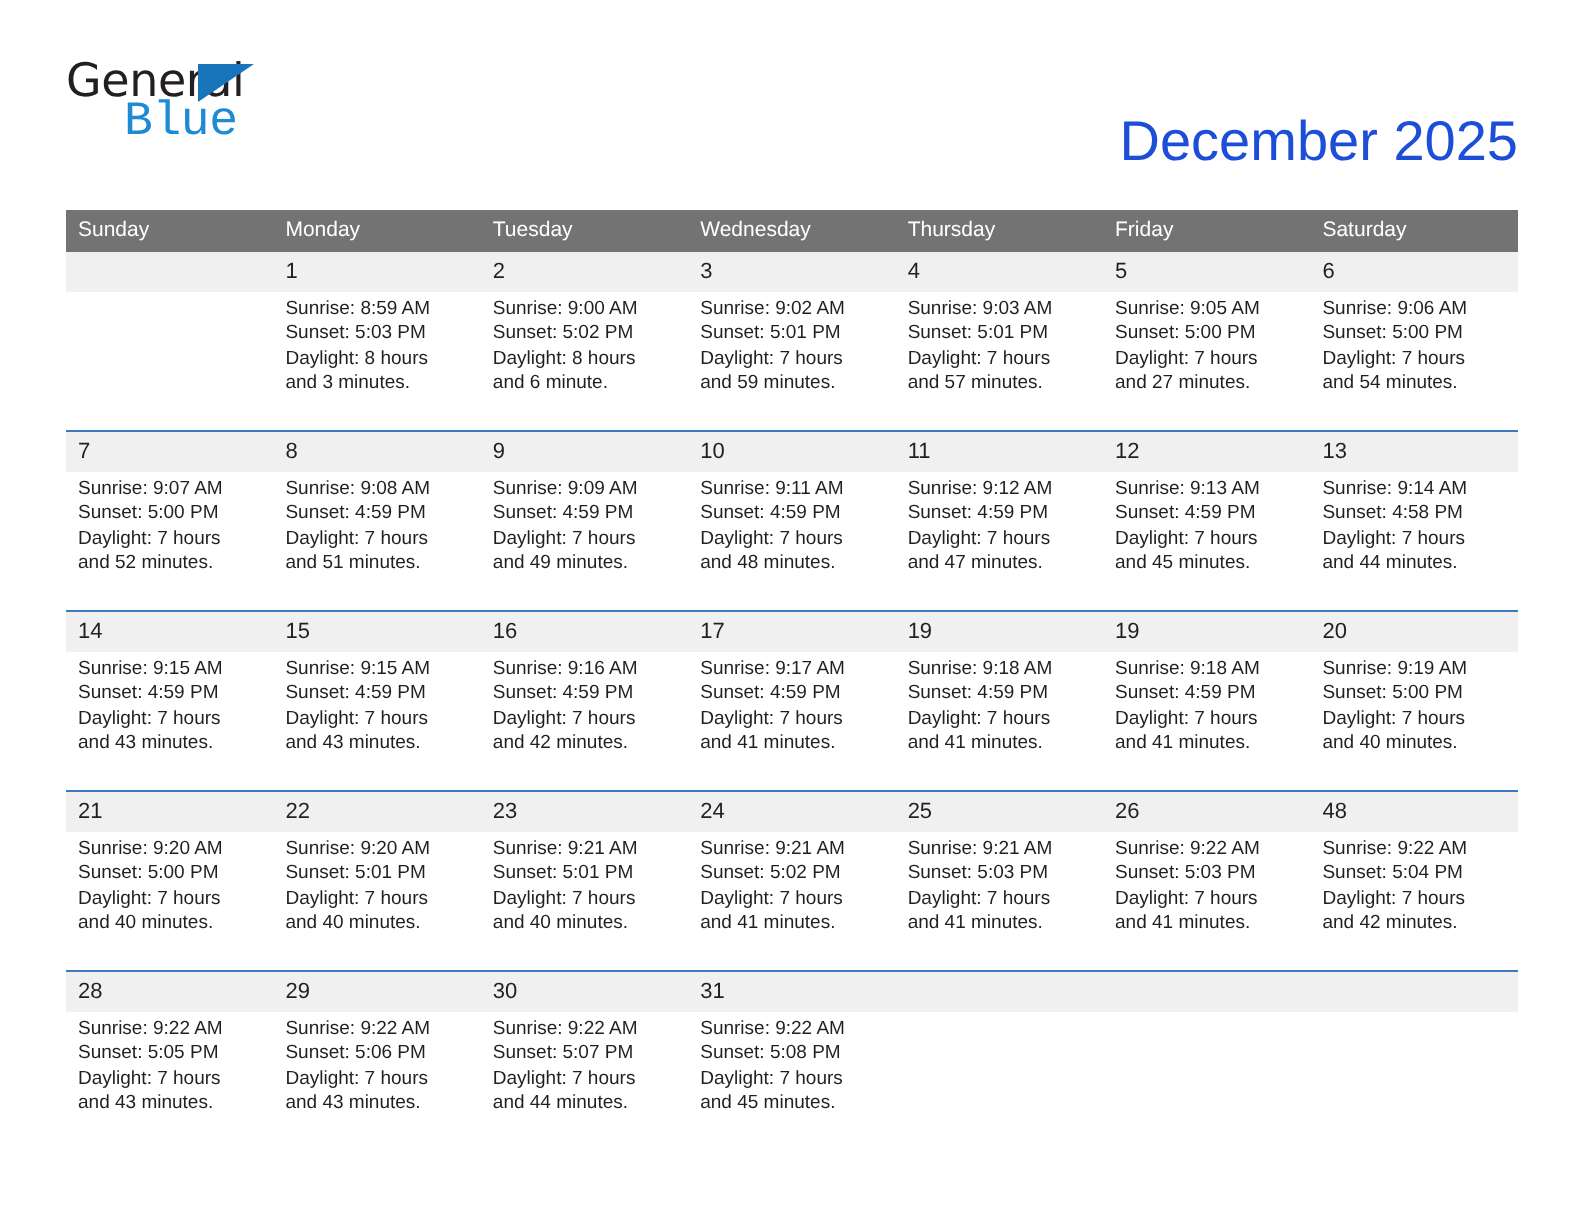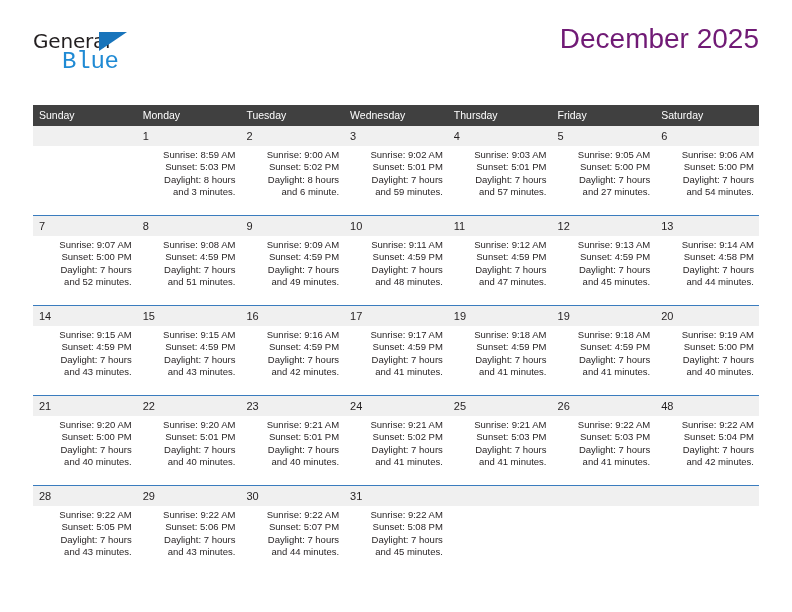--- a/index.html
+++ b/index.html
@@ -40,7 +40,7 @@
     position: absolute;
     left: 0;
     top: 0;
-    font-size: 20px;
+    font-size: 23px;
     letter-spacing: -0.2px;
     color: #231f20;
     font-family: "DejaVu Sans", sans-serif;

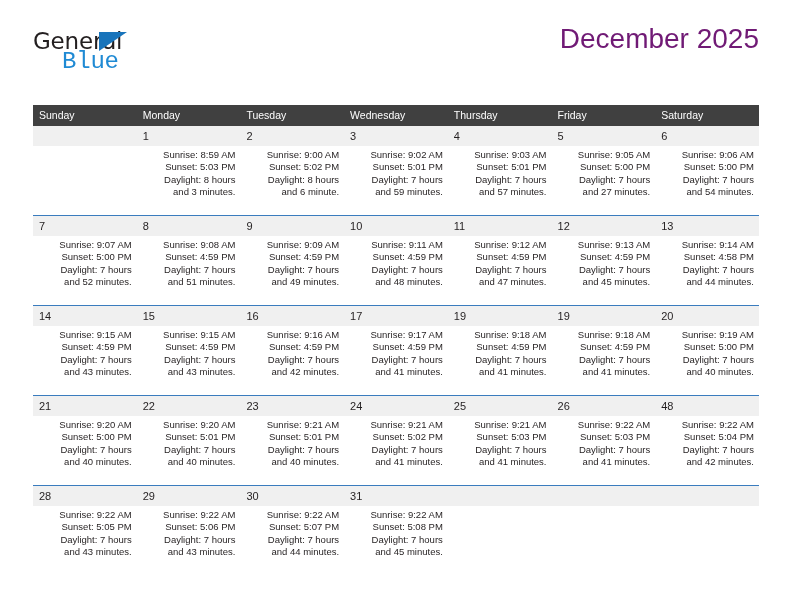--- a/index.html
+++ b/index.html
@@ -73,9 +73,10 @@
   }
   .cal-title {
     font-size: 28px;
-    color: #701a75;
+    color: #1d4ed8;
     line-height: 34px;
     white-space: nowrap;
+    margin-top: 32px;
   }
   .cal-subtitle {
     font-size: 15px;

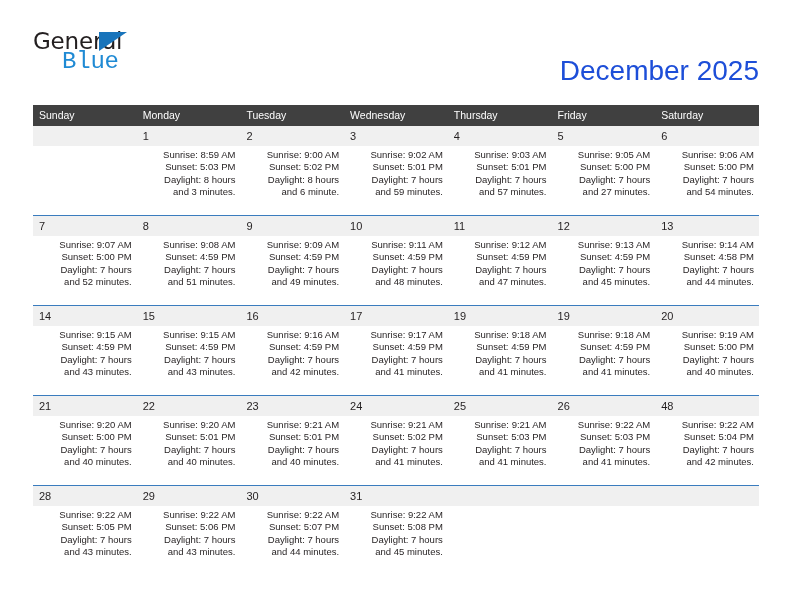--- a/index.html
+++ b/index.html
@@ -99,7 +99,7 @@
     table-layout: fixed;
   }
   table.cal th {
-    background: #404040;
+    background: #737373;
     color: #ffffff;
     font-size: 10.5px;
     font-weight: normal;

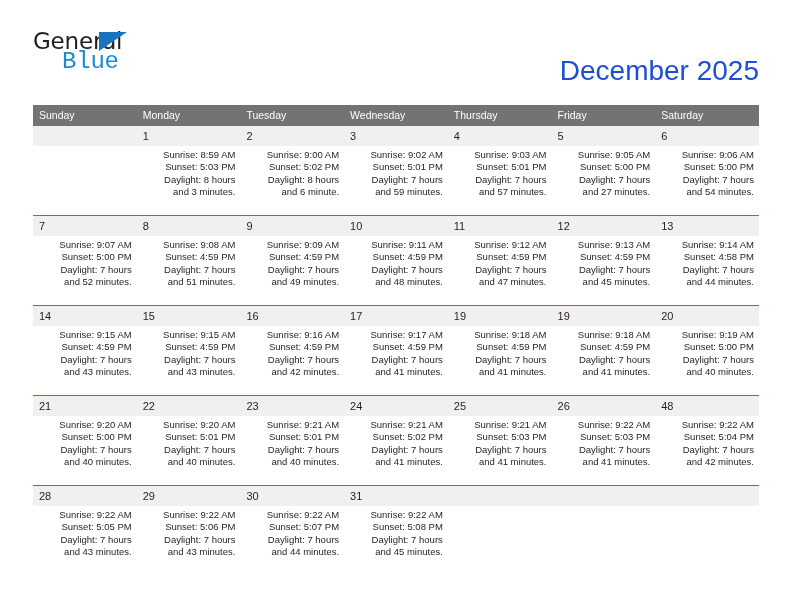--- a/index.html
+++ b/index.html
@@ -133,7 +133,6 @@
     font-size: 9.5px;
     line-height: 12.4px;
     color: #231f20;
-    text-align: right;
   }
   .details div {
     white-space: nowrap;

